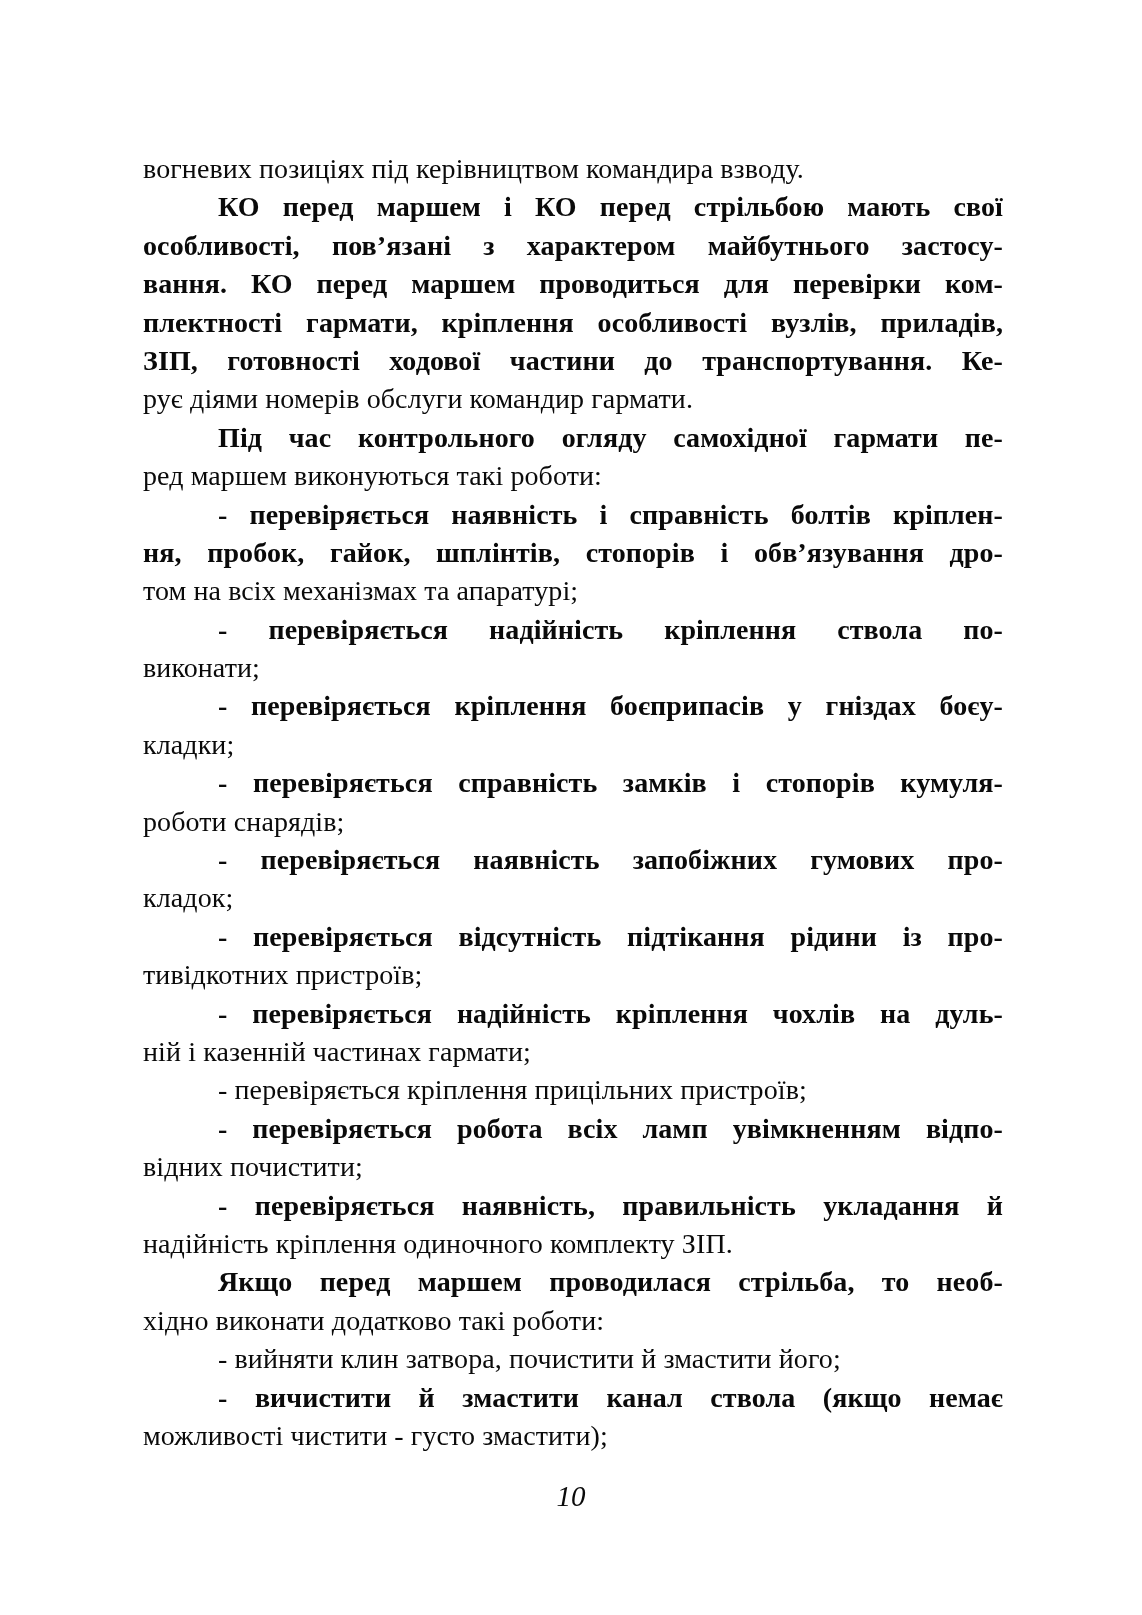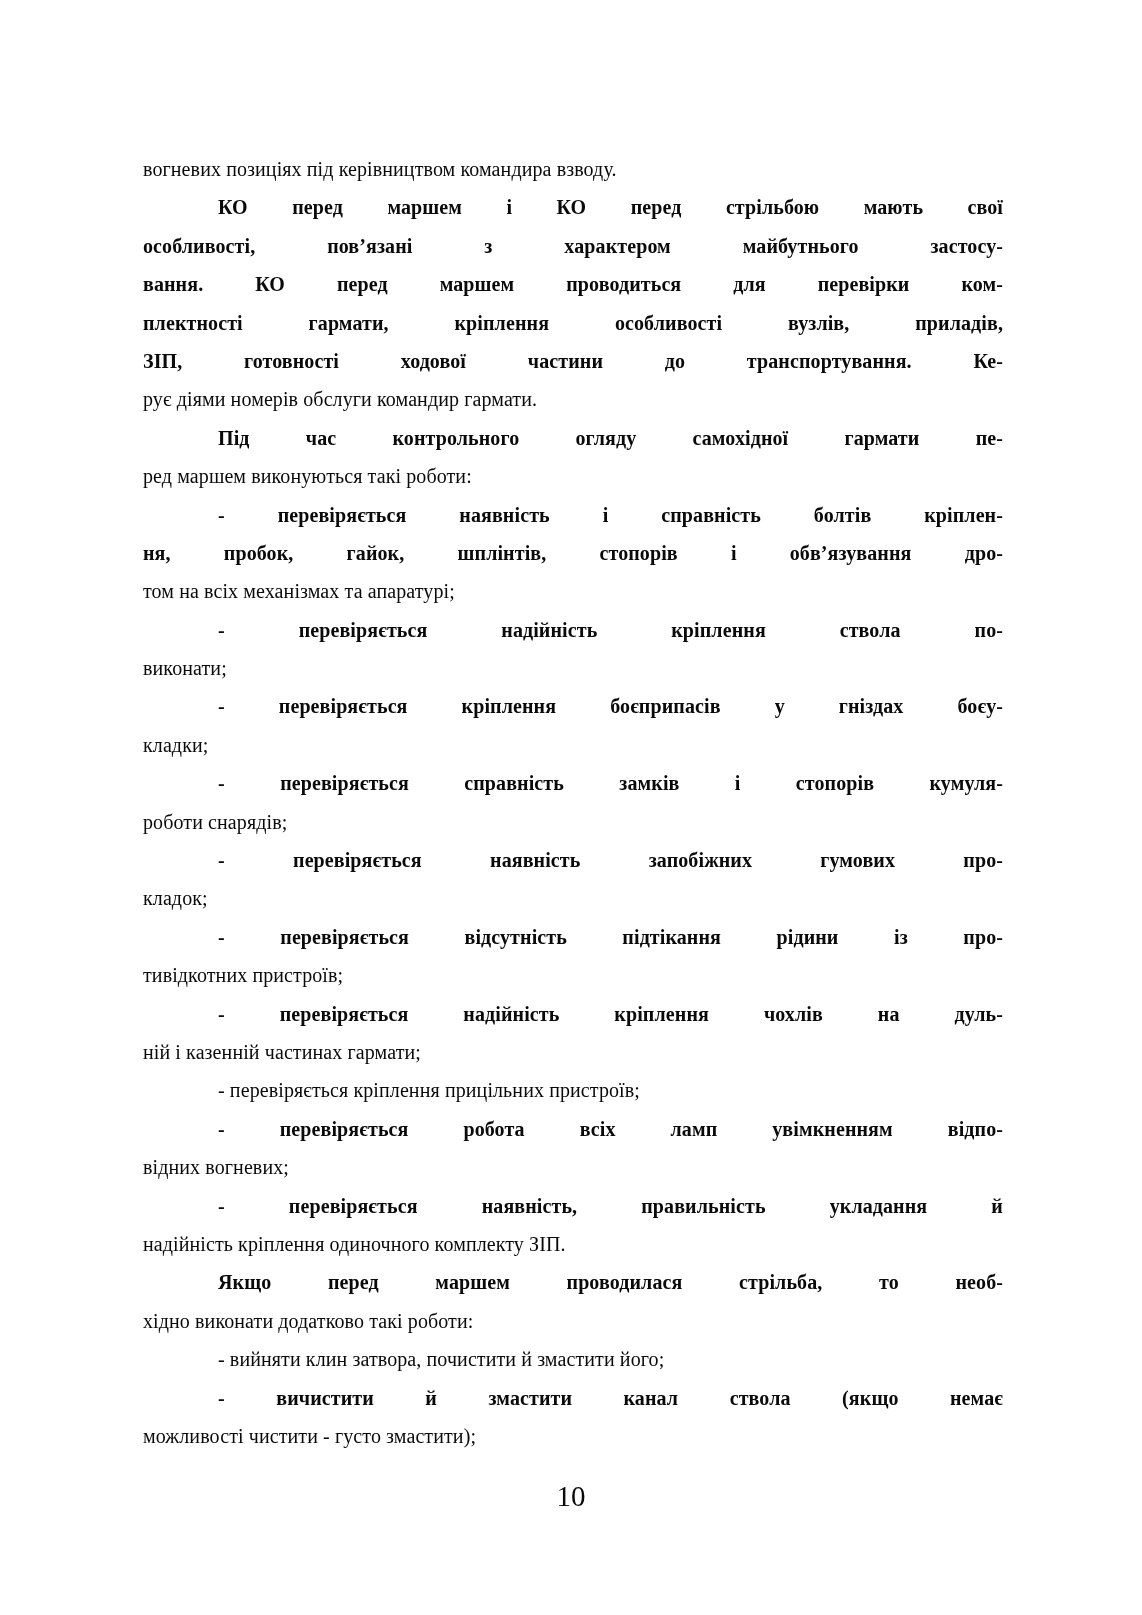--- a/index.html
+++ b/index.html
@@ -22,7 +22,7 @@
     width: 860px;
   }
   .ln {
-    font-size: 20px;
+    font-size: 28px;
     line-height: 38.4px;
     height: 38.4px;
     white-space: normal;

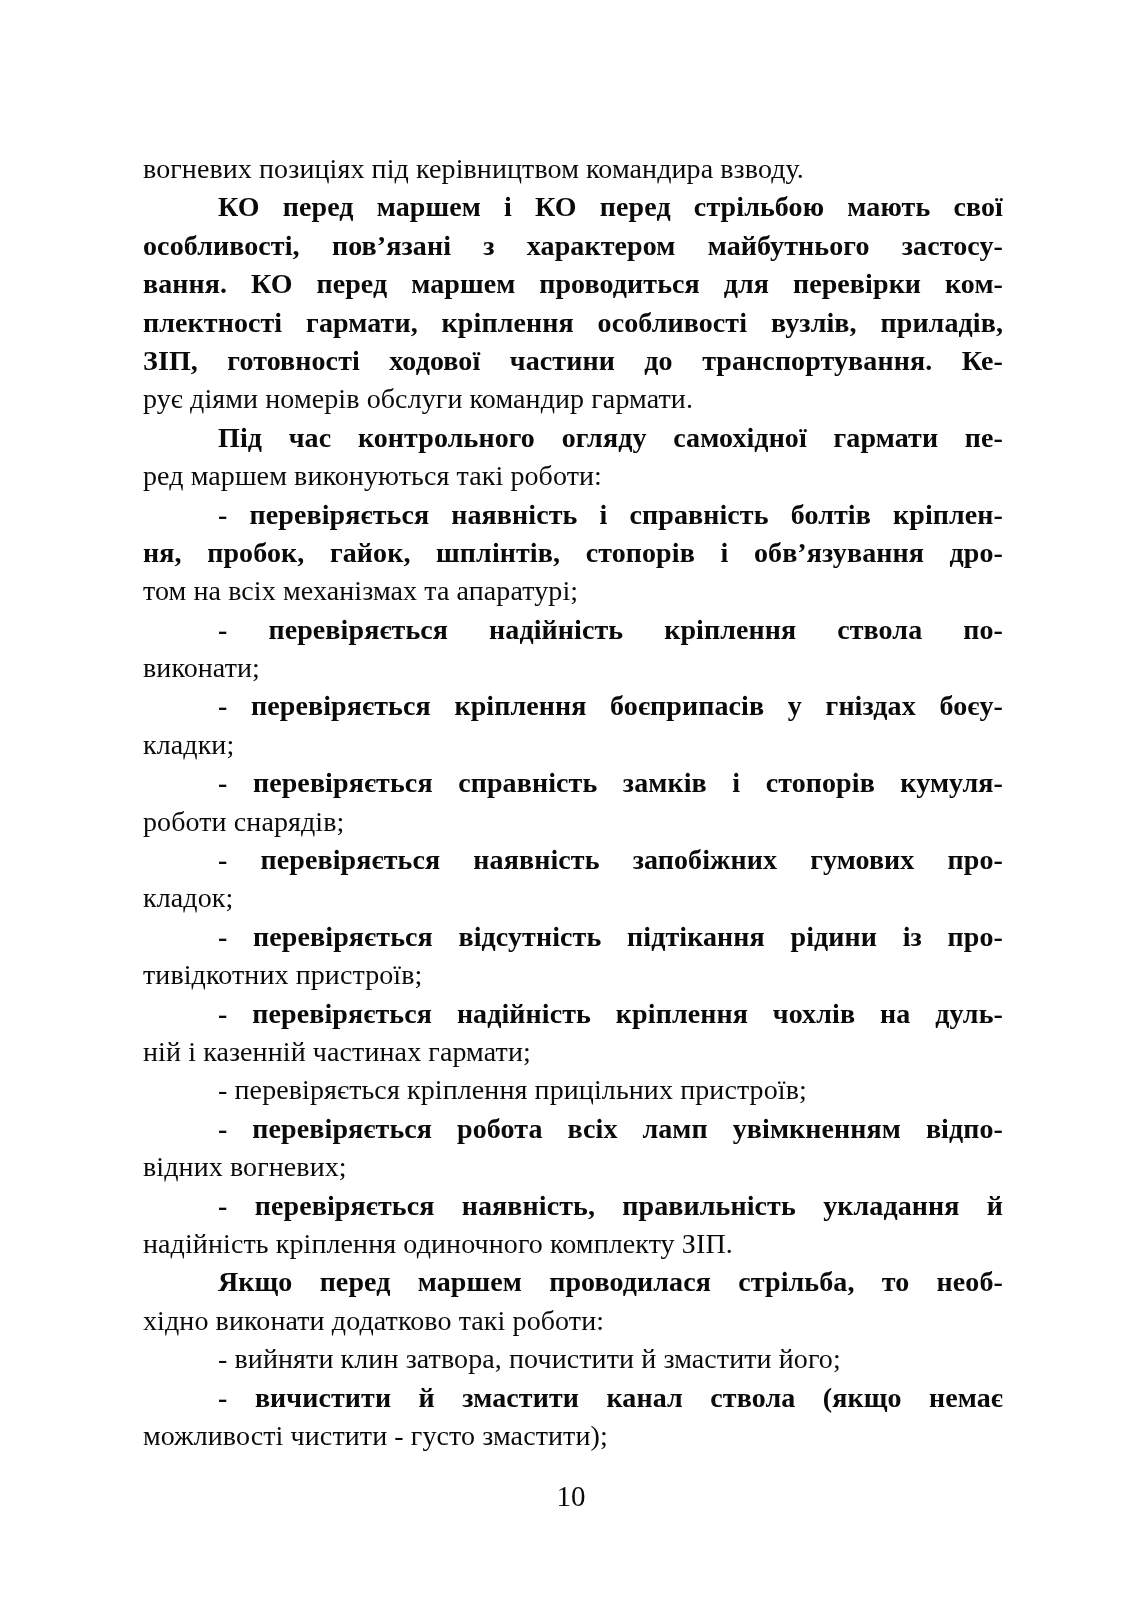--- a/index.html
+++ b/index.html
@@ -79,7 +79,7 @@
   <div class="ln">ній і казенній частинах гармати;</div>
   <div class="ln i">- перевіряється кріплення прицільних пристроїв;</div>
   <div class="ln j i">- перевіряється робота всіх ламп увімкненням відпо-</div>
-  <div class="ln">відних вогневих;</div>
+  <div class="ln">відних почистити;</div>
   <div class="ln j i">- перевіряється наявність, правильність укладання й</div>
   <div class="ln">надійність кріплення одиночного комплекту ЗІП.</div>
   <div class="ln j i">Якщо перед маршем проводилася стрільба, то необ-</div>

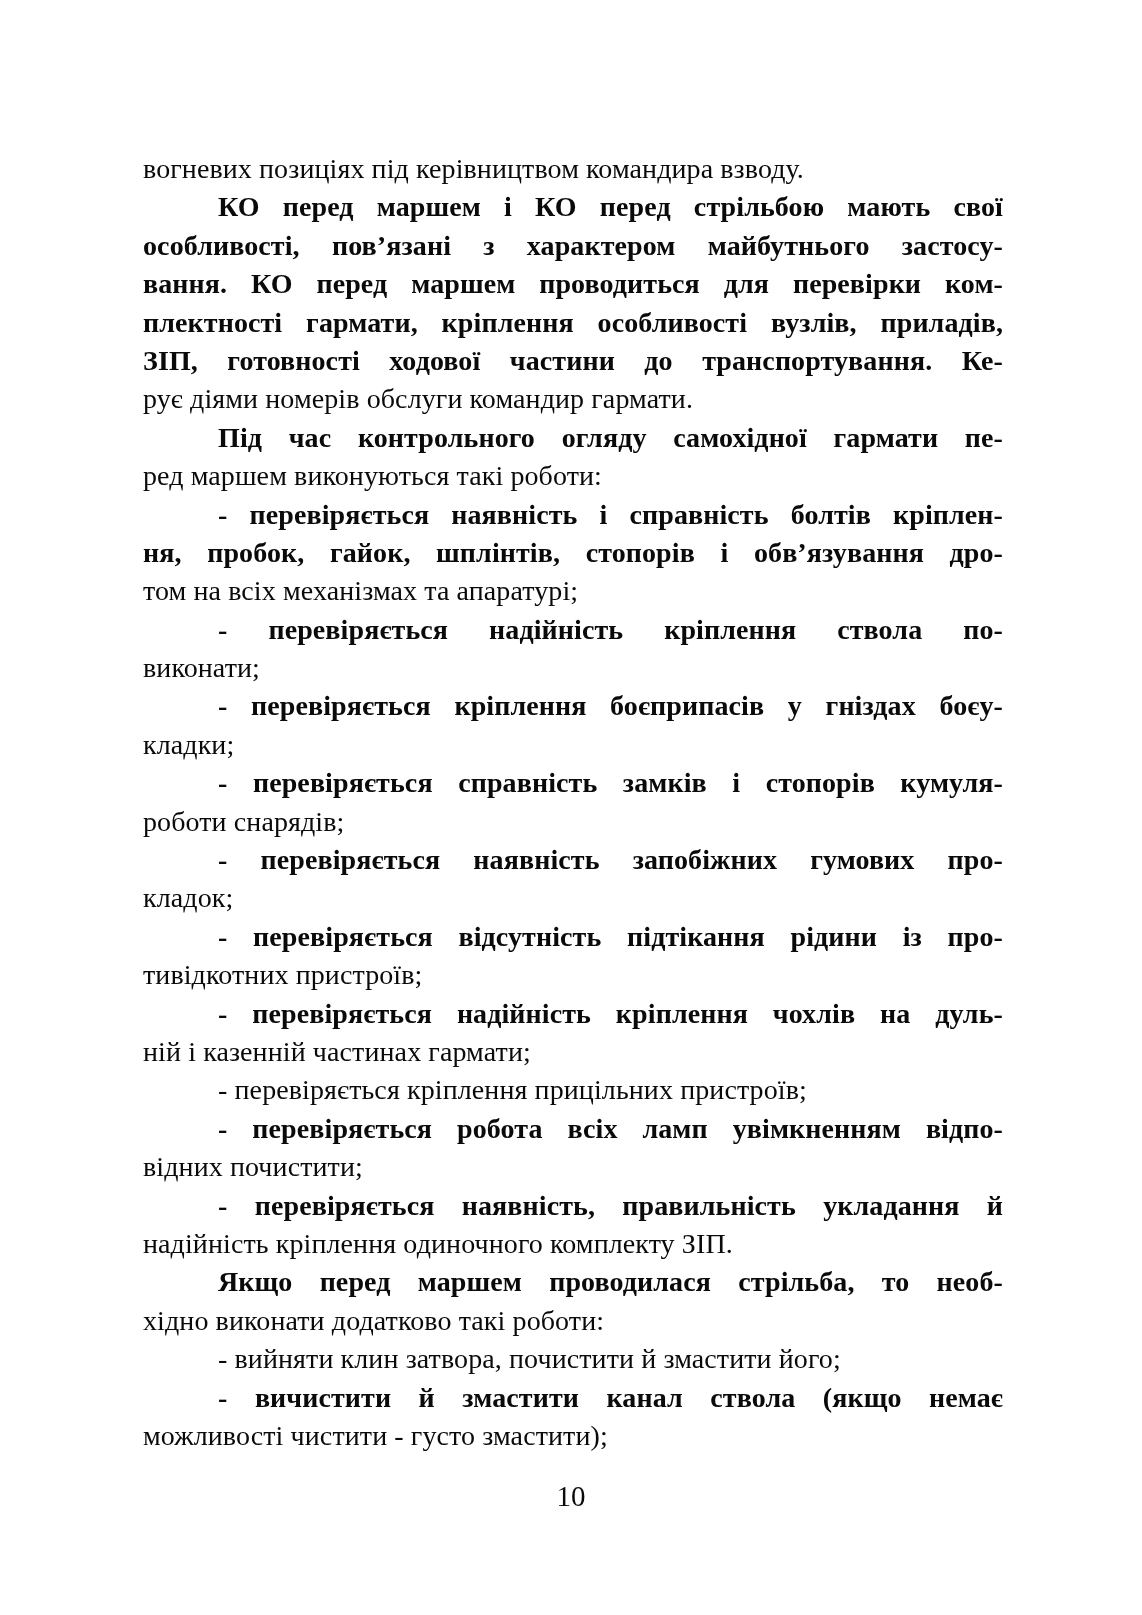--- a/index.html
+++ b/index.html
@@ -47,6 +47,7 @@
     text-align: center;
     font-size: 29px;
     color: #0a0a0a;
+    font-style: italic;
   }
 </style>
 </head>

